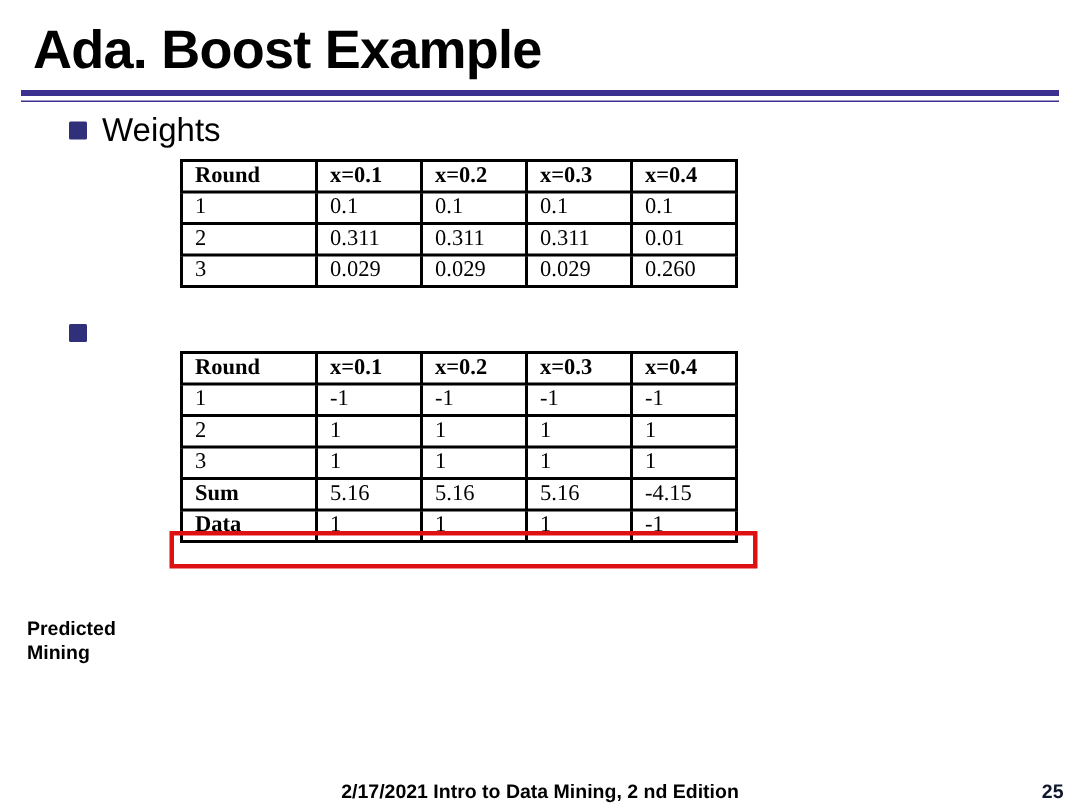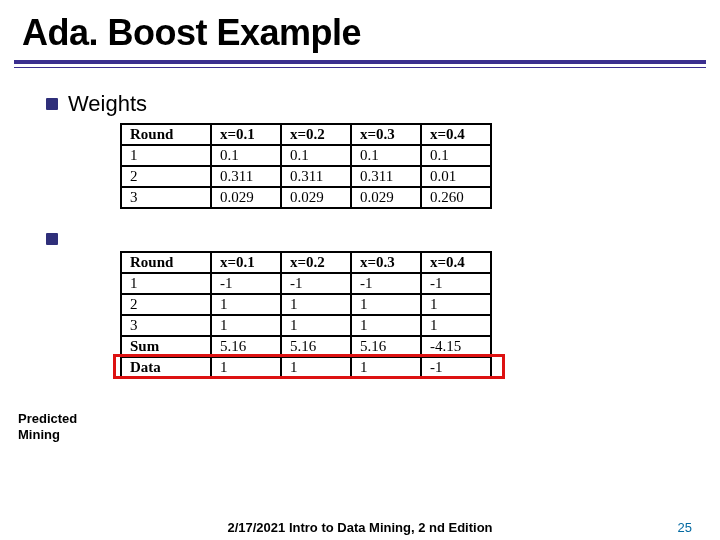--- a/index.html
+++ b/index.html
@@ -33,7 +33,7 @@
     display: flex;
     align-items: center;
     margin-left: 46px;
-    margin-top: 23px;
+    margin-top: 6px;
     margin-bottom: 4px;
   }
   .bullet-row.second { margin-top: 24px; }

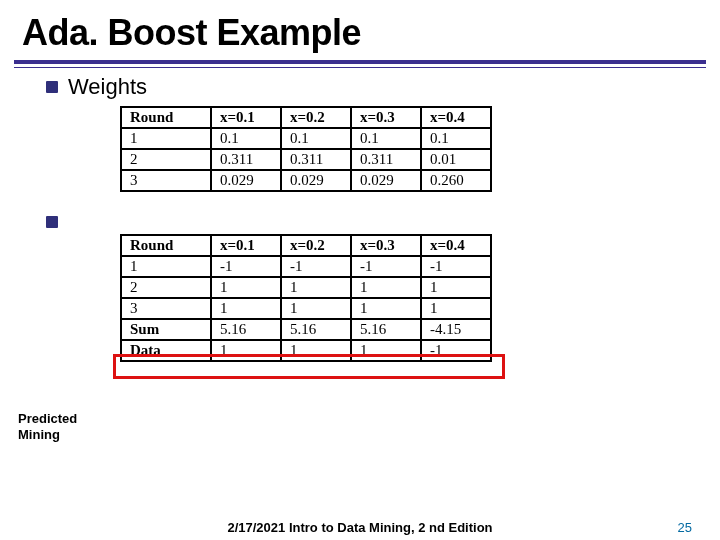--- a/index.html
+++ b/index.html
@@ -97,9 +97,9 @@
   }
   .footer .pnum {
     position: absolute;
-    right: 28px;
-    color: #0369a1;
-    font-weight: 400;
+    right: 11px;
+    color: #0f172a;
+    font-weight: 700;
   }
 </style>
 </head>

